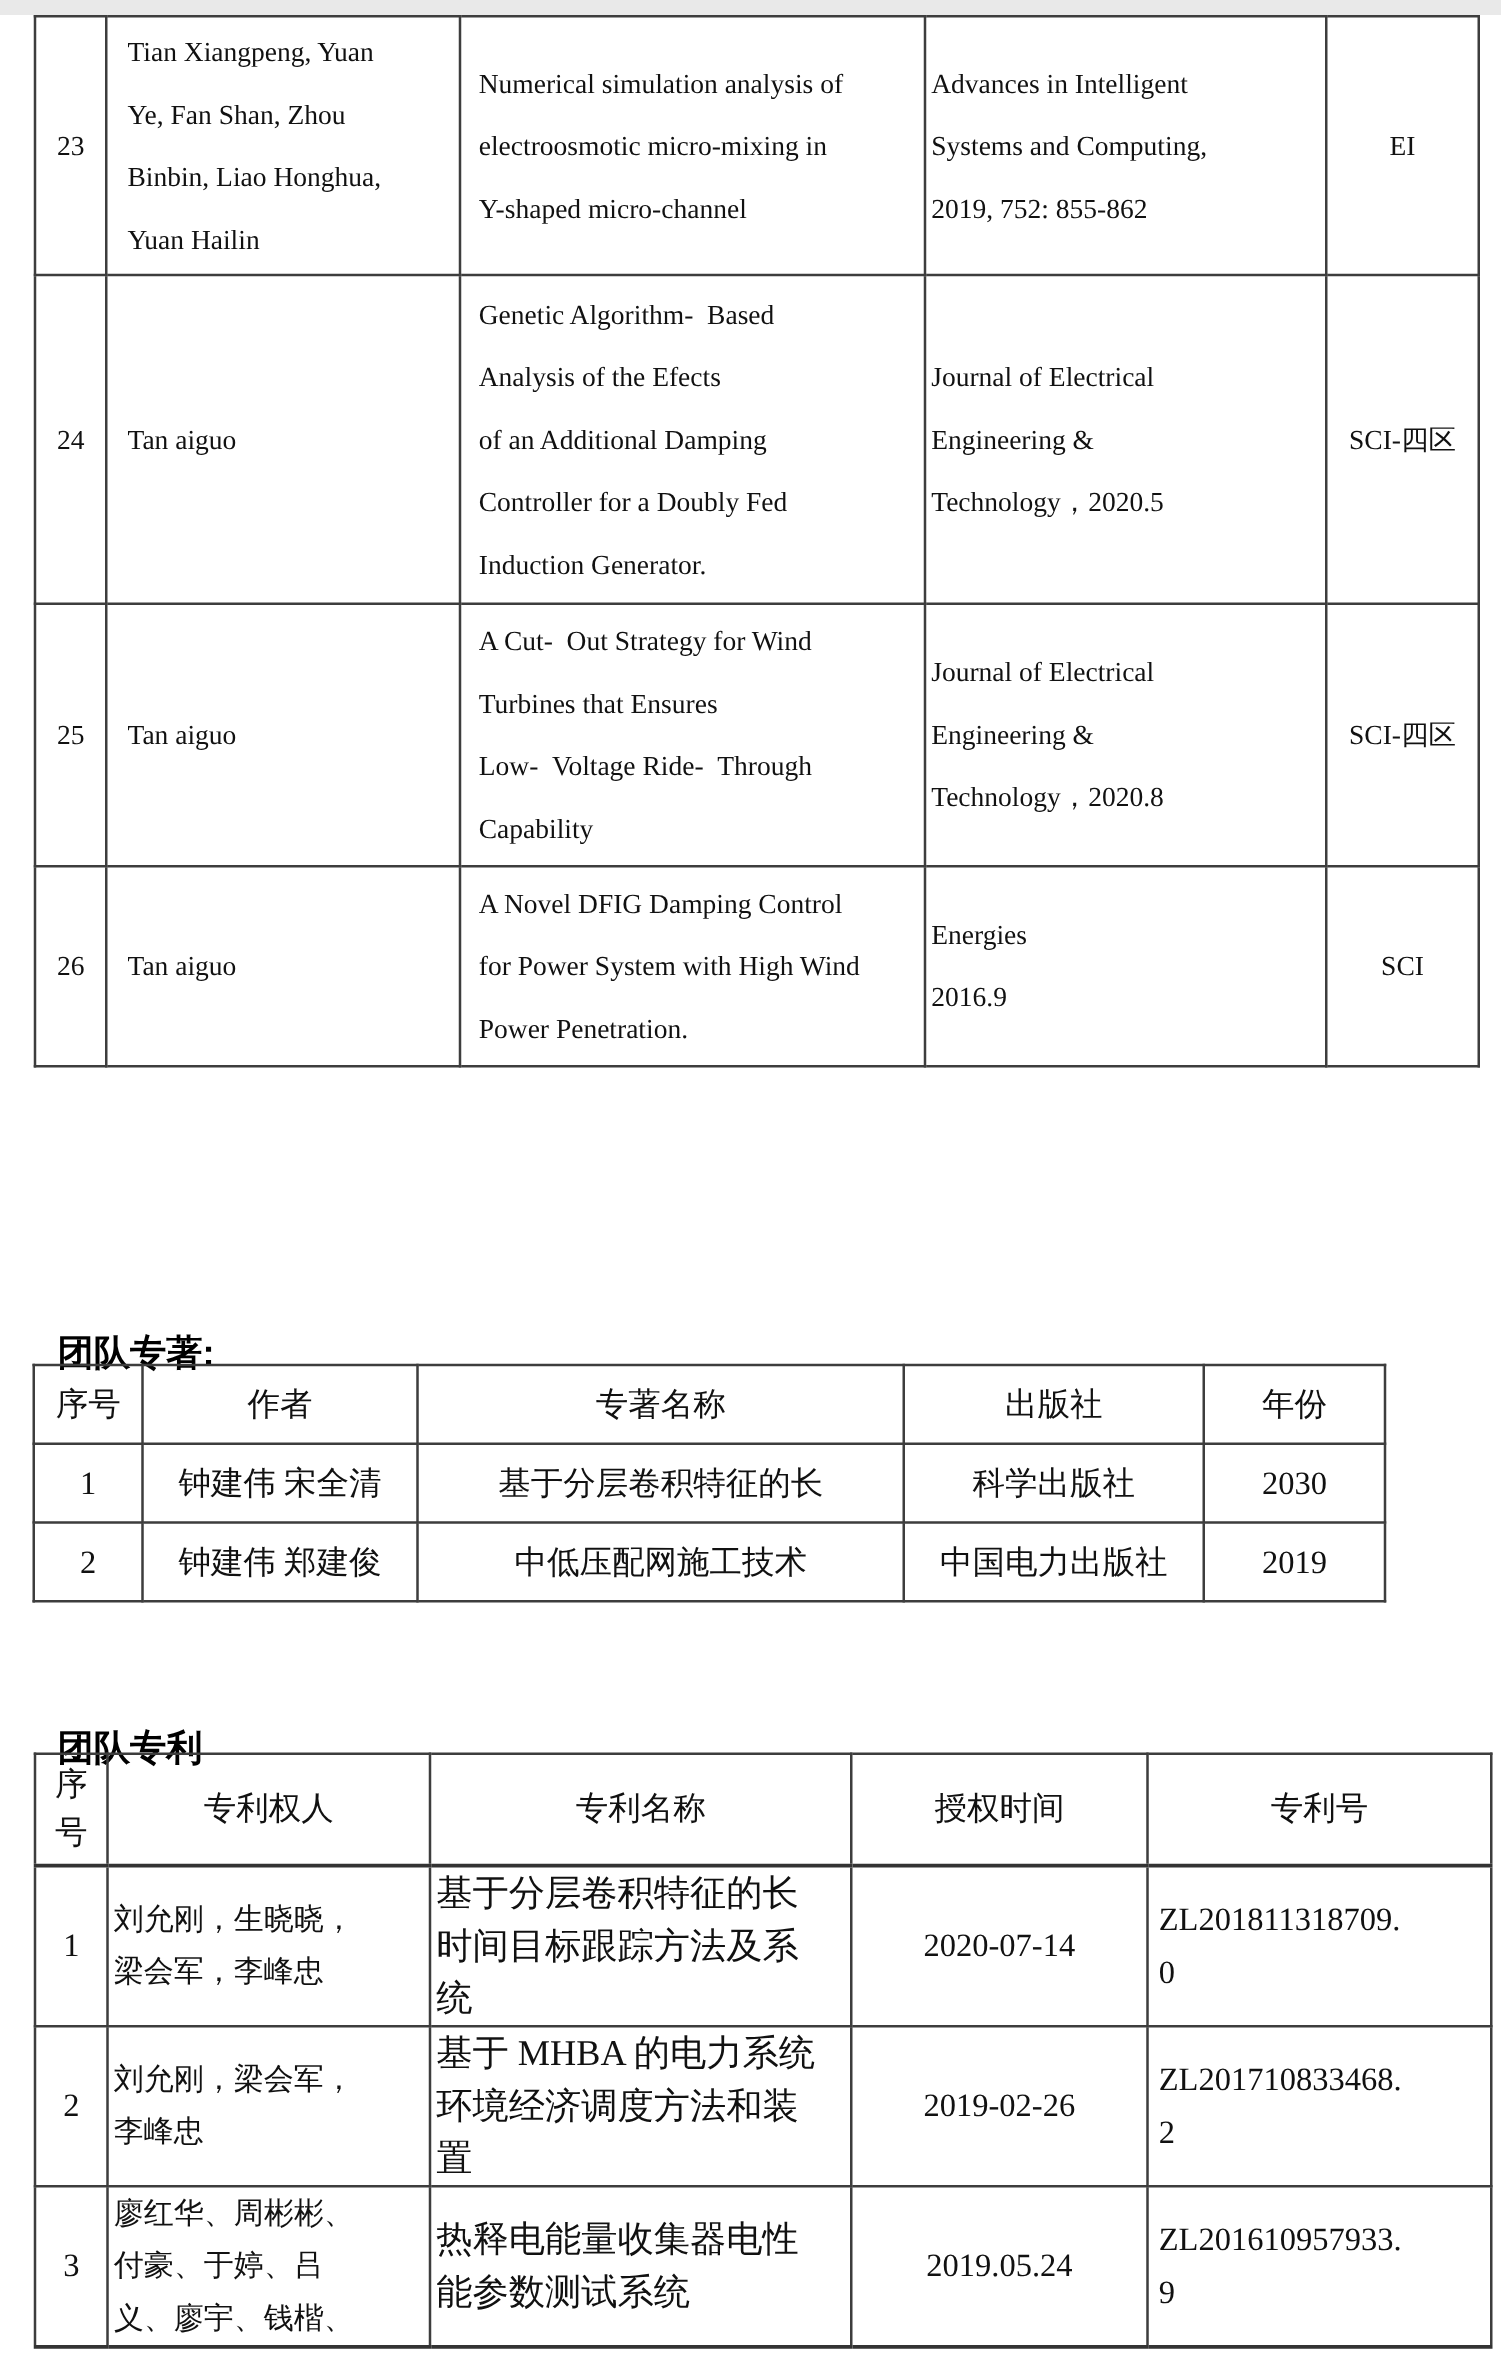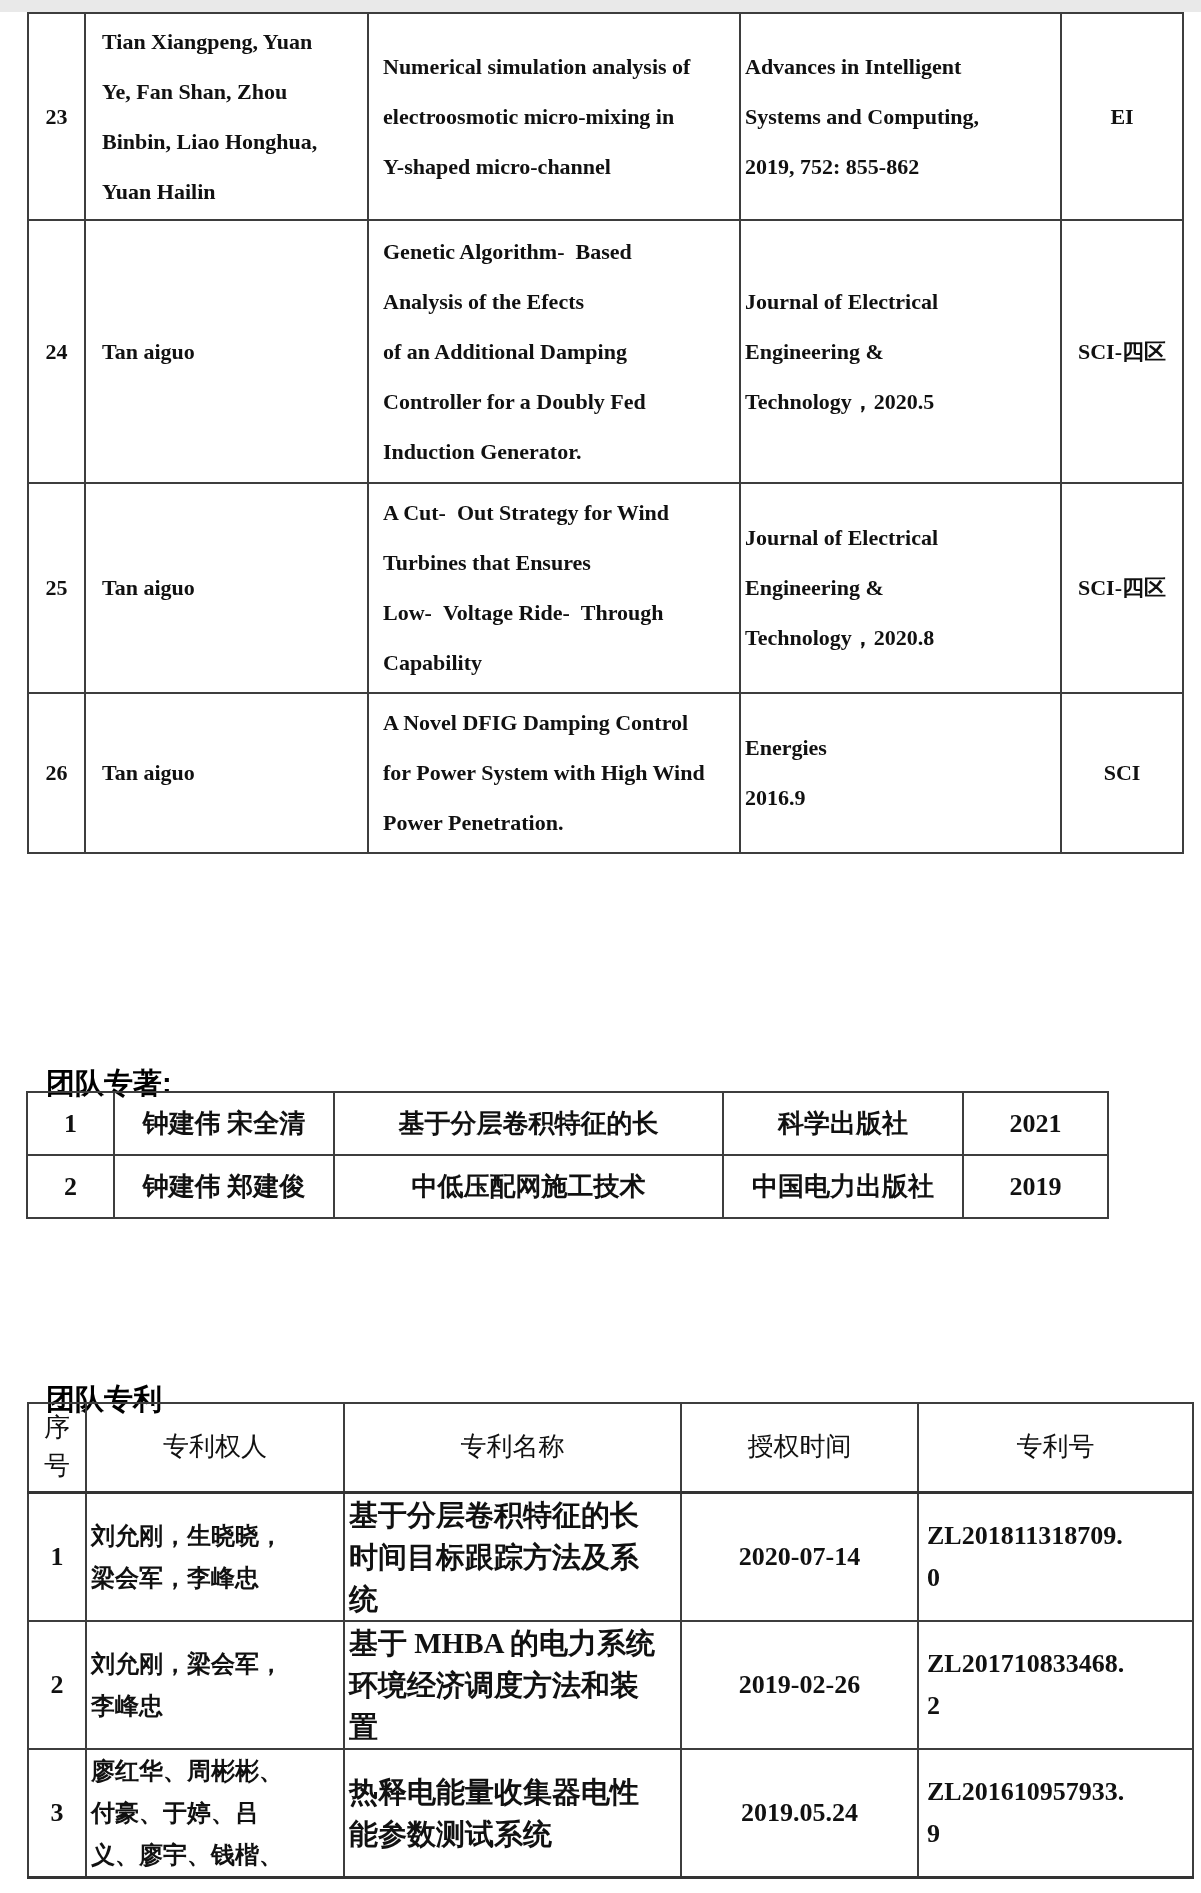--- a/index.html
+++ b/index.html
@@ -16,7 +16,7 @@
     background:#e9e9e9;
   }
   table{border-collapse:collapse;table-layout:fixed;position:absolute;}
-  td,th{border:2px solid #3d3d3d;vertical-align:middle;padding:0;overflow:hidden;font-weight:bold;}
+  td,th{border:2px solid #3d3d3d;vertical-align:middle;padding:0;overflow:hidden;}
   .pre{white-space:pre-line;}
 
   

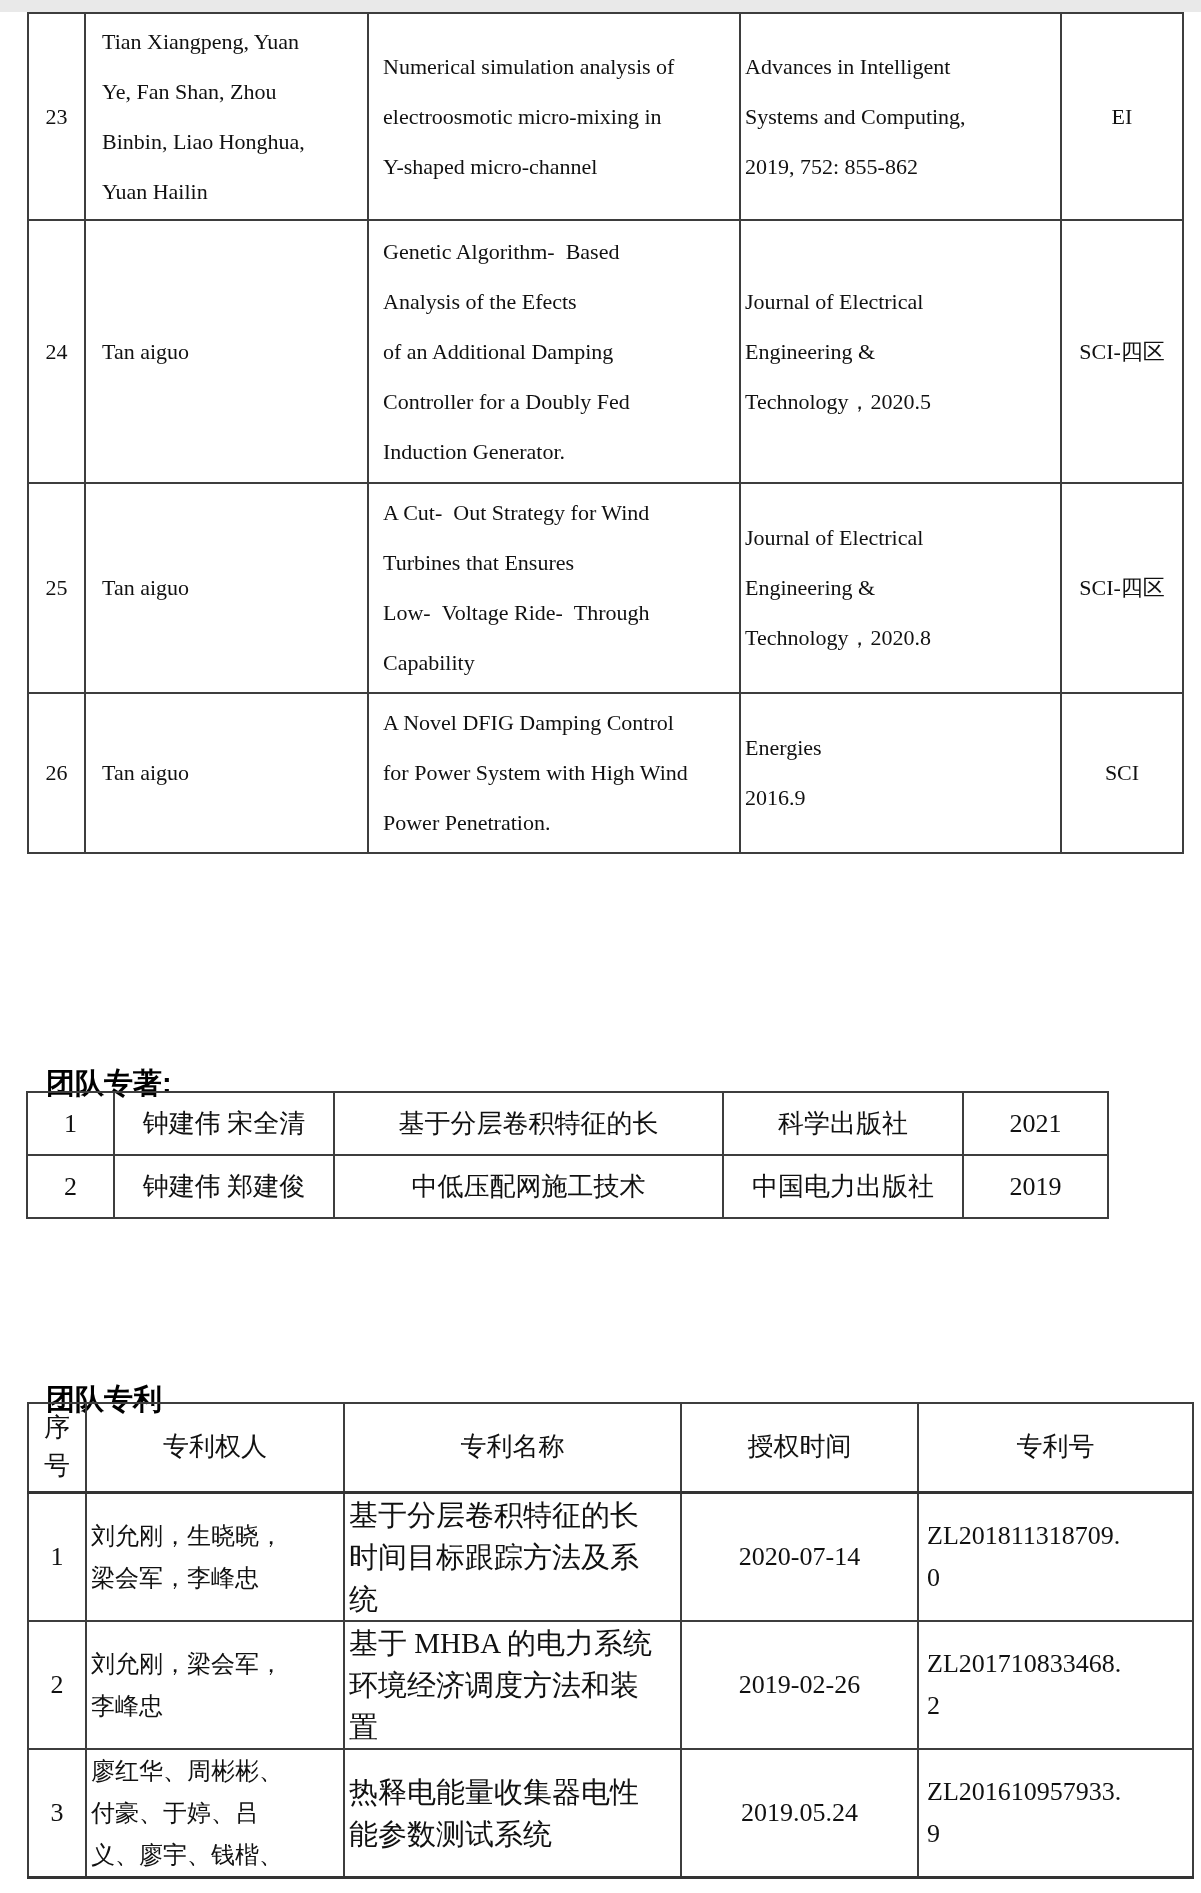--- a/index.html
+++ b/index.html
@@ -133,6 +133,13 @@
         <col style="width:145px">
     </colgroup>
     <tbody>
+        <tr style="height:63px">
+      <th>序号</th>
+      <th>作者</th>
+      <th>专著名称</th>
+      <th>出版社</th>
+      <th>年份</th>
+    </tr>
     <tr style="height:63px">
       <td>1</td>
       <td>钟建伟 宋全清</td>

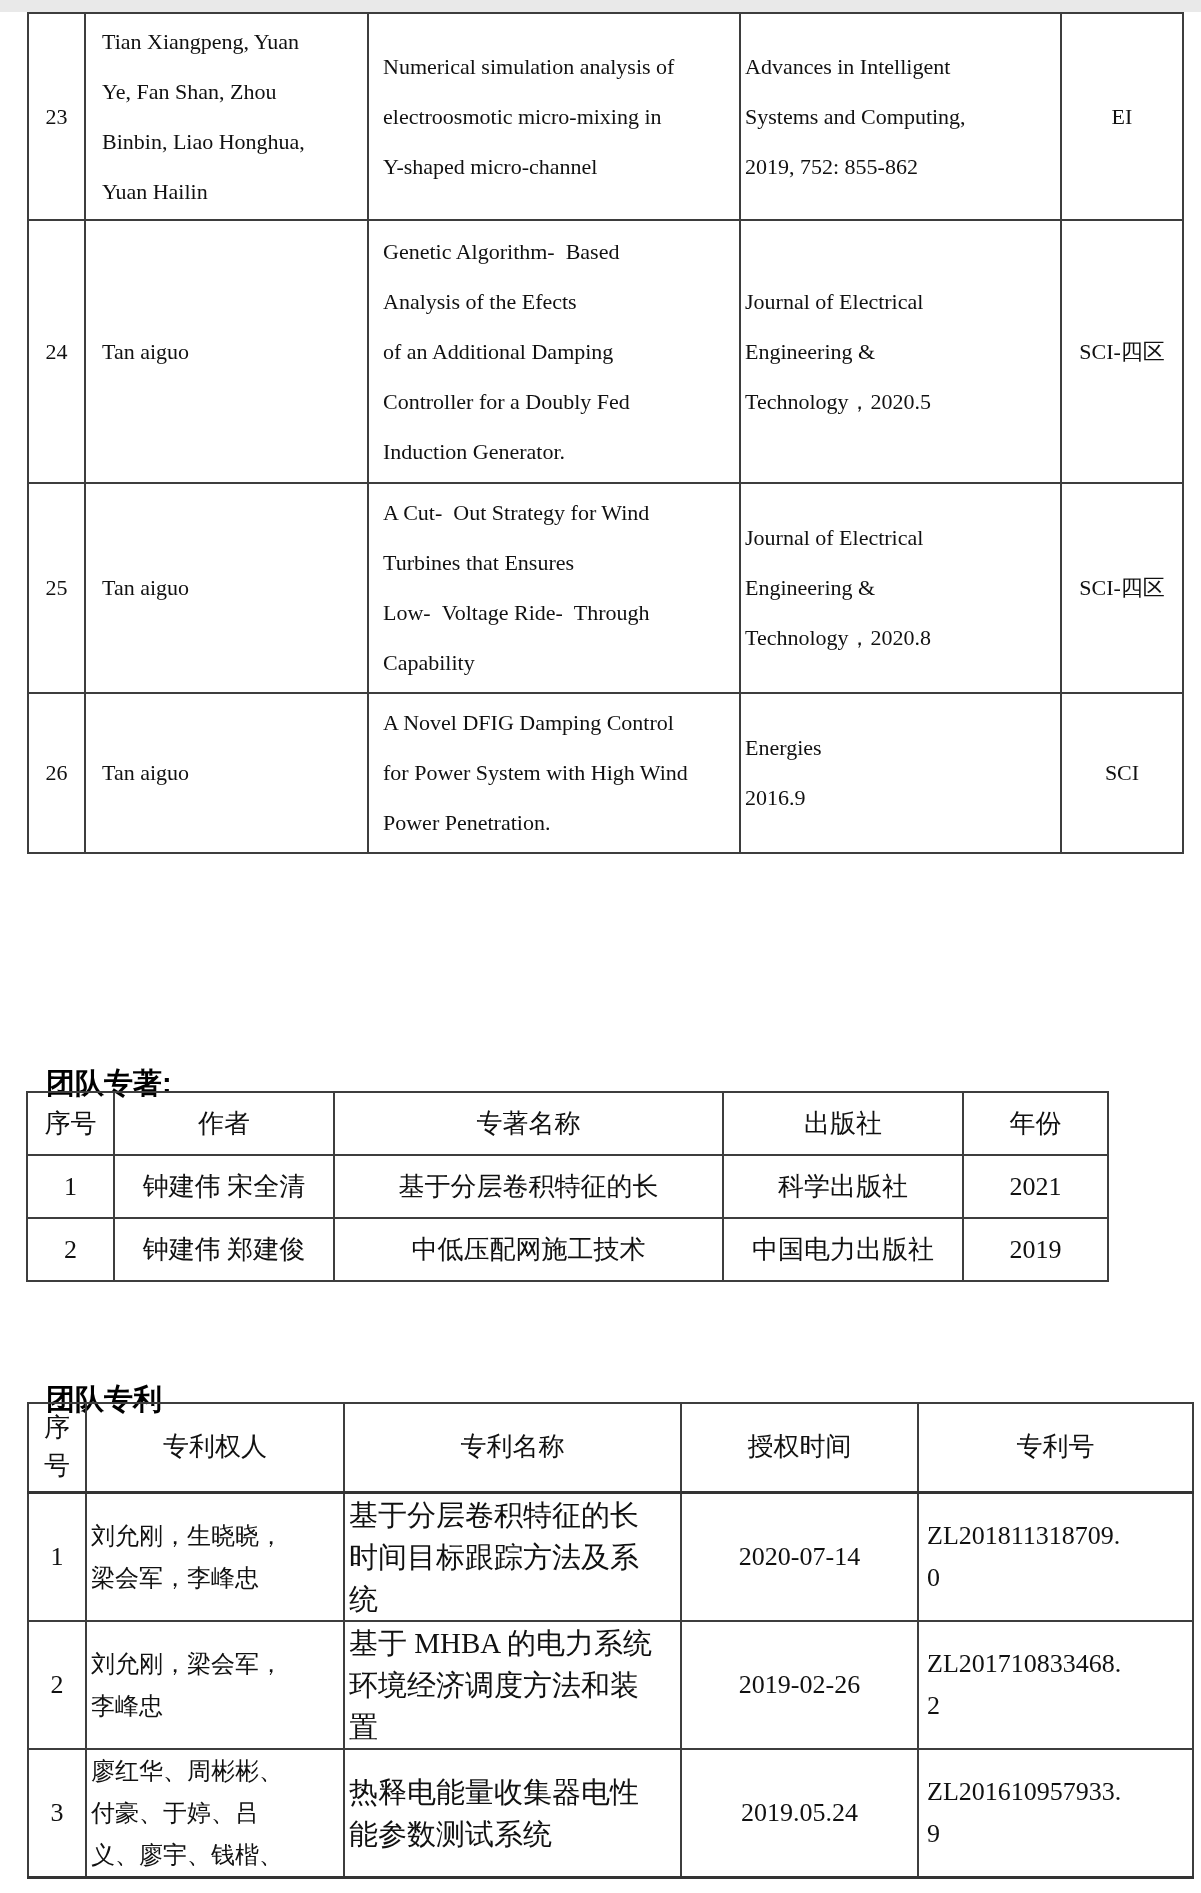--- a/index.html
+++ b/index.html
@@ -145,7 +145,7 @@
       <td>钟建伟 宋全清</td>
       <td>基于分层卷积特征的长</td>
       <td>科学出版社</td>
-      <td>2021</td>
+      <td>2030</td>
     </tr>
     <tr style="height:63px">
       <td>2</td>

